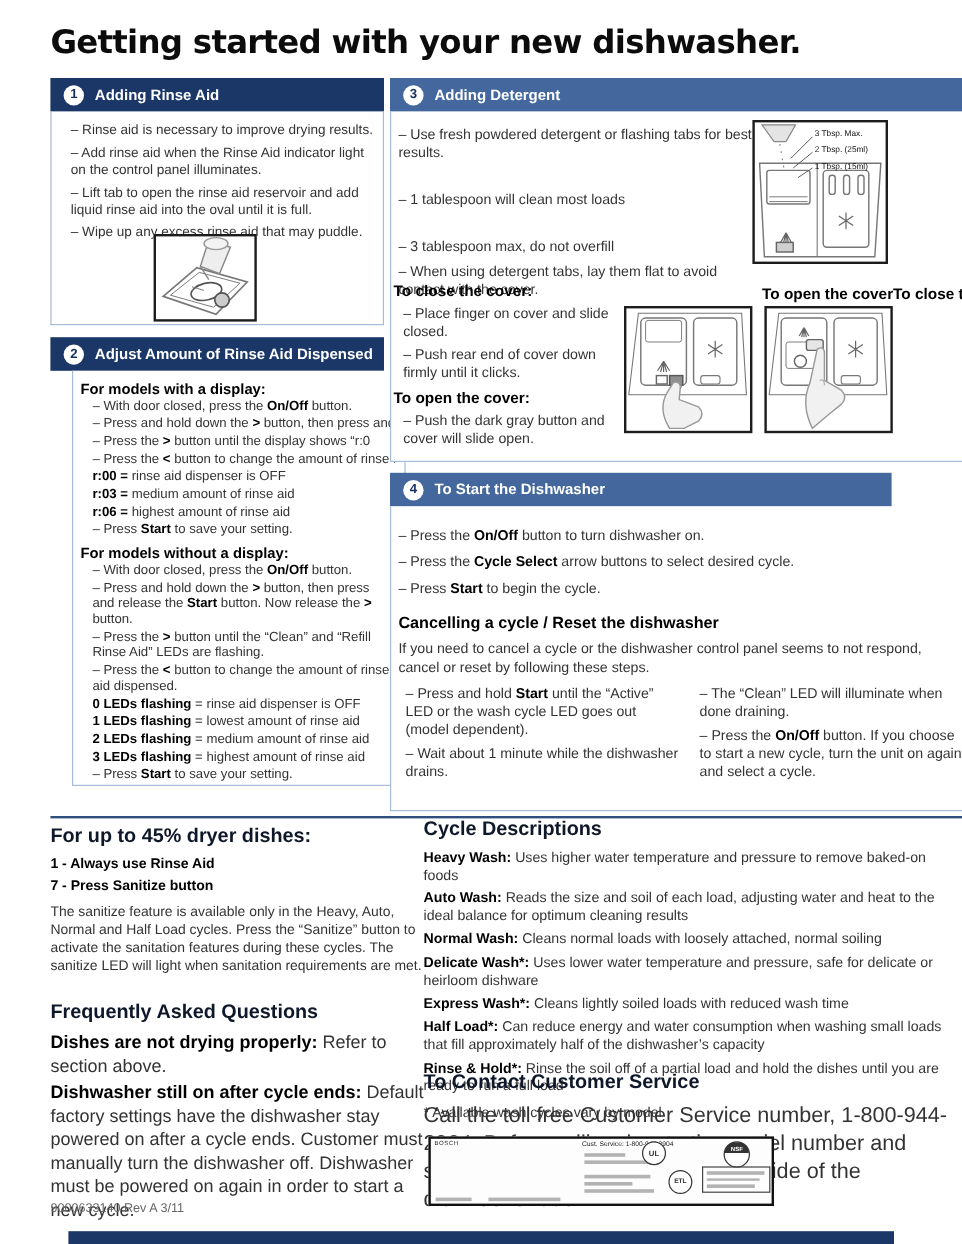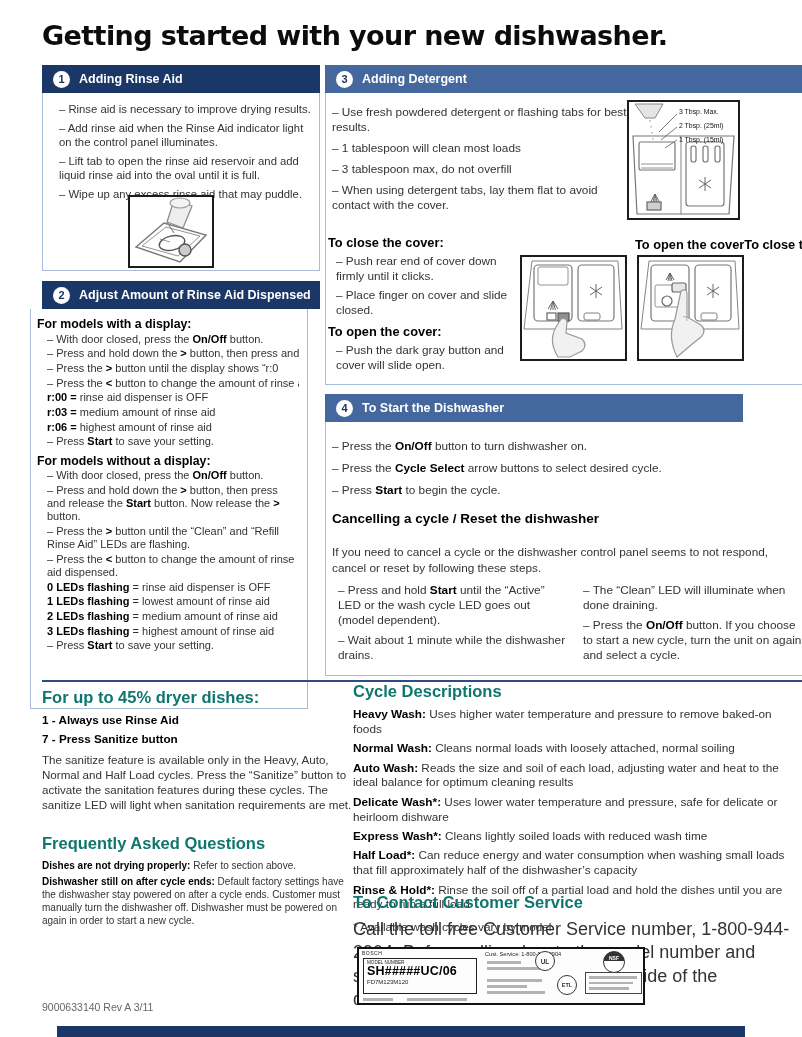--- a/index.html
+++ b/index.html
@@ -148,7 +148,7 @@
   <div class="blist" style="width:300px">
 
   <div class="bullet" style="margin:6px 0">– Use fresh powdered detergent or flashing tabs for best results.</div>
-      <div class="bullet" style="margin:6px 0">– 1 tablespoon will clean most loads</div>
+      <div class="bullet" style="margin:24px 0">– 1 tablespoon will clean most loads</div>
       <div class="bullet" style="margin:6px 0">– 3 tablespoon max, do not overfill</div>
       <div class="bullet" style="margin:6px 0">– When using detergent tabs, lay them flat to avoid contact with the cover.</div>
     </div>

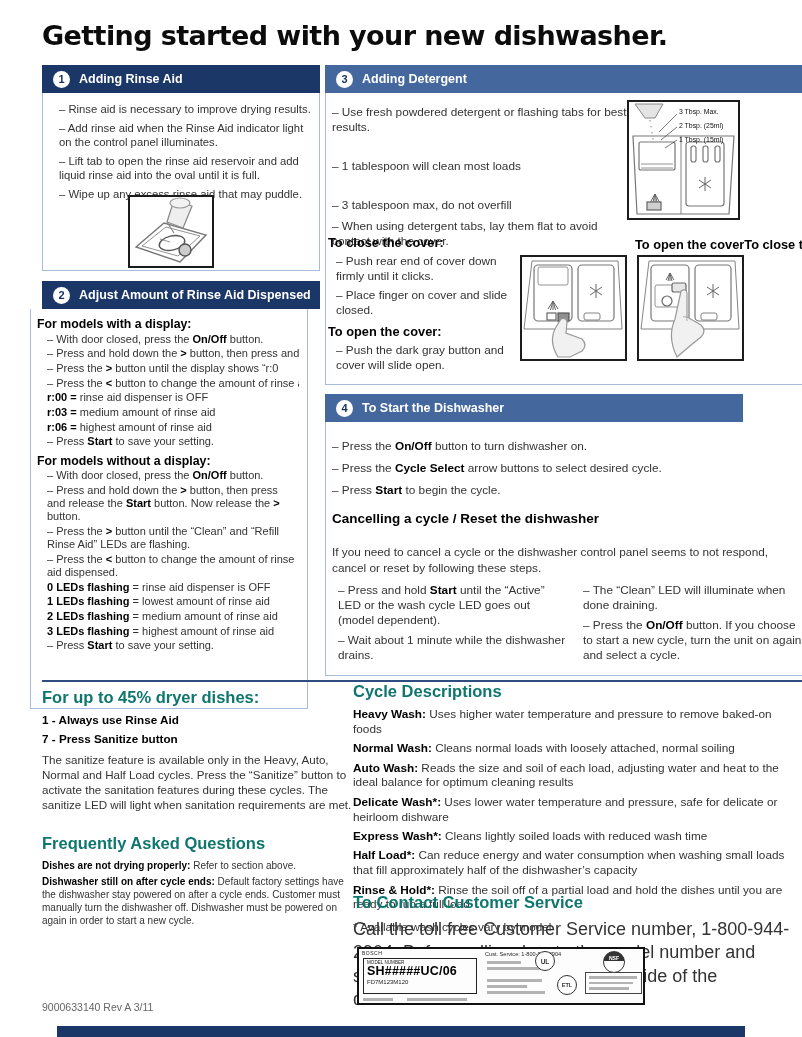--- a/index.html
+++ b/index.html
@@ -190,8 +190,8 @@
   <div class="boldhead">To close the cover:</div>
   <div class="blist">
 
-  <div class="bullet" style="margin:4px 0 4px 8px">– Push rear end of cover down firmly until it clicks.</div>
-      <div class="bullet" style="margin:4px 0 4px 8px">– Place finger on cover and slide closed.</div>
+  <div class="bullet" style="margin:4px 0 4px 8px">– Place finger on cover and slide closed.</div>
+      <div class="bullet" style="margin:4px 0 4px 8px">– Push rear end of cover down firmly until it clicks.</div>
     </div>
   <div class="boldhead" style="margin-top:6px">To open the cover:</div>
   <div class="blist">

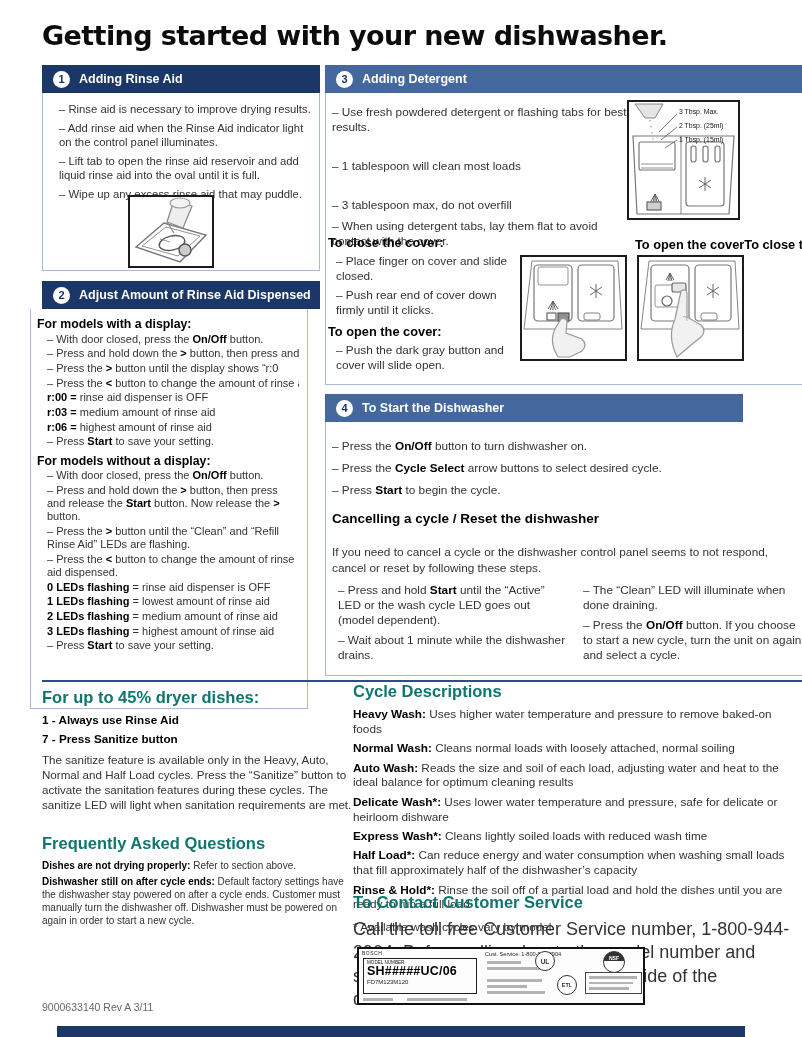--- a/index.html
+++ b/index.html
@@ -116,7 +116,7 @@
   <span class="sectitle">Adjust Amount of Rinse Aid Dispensed</span>
 </div>
 
-<div class="cbox tight" style="left:30px;top:309px;width:278px;height:400px;padding:3px 6px">
+<div class="cbox tight" style="left:60px;top:309px;width:278px;height:346px;padding:3px 6px">
   <div class="subhead">For models with a display:</div>
   <div class="blist">
 

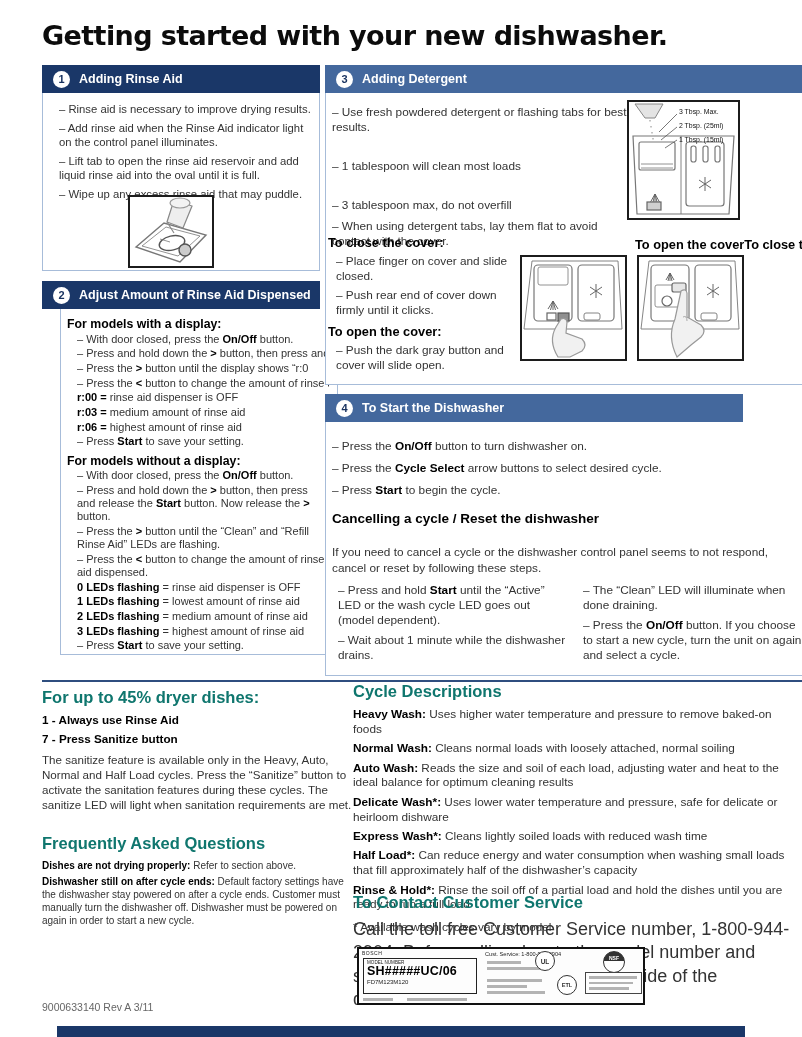--- a/index.html
+++ b/index.html
@@ -261,7 +261,7 @@
 
   <div style="margin-top:13px">
     <div style="font-weight:bold;font-size:13.5px;color:#000">Cancelling a cycle / Reset the dishwasher</div>
-    <div class="para" style="width:466px;font-size:11.8px;margin-top:19px">If you need to cancel a cycle or the dishwasher control panel seems to not respond, cancel or reset by following these steps.</div>
+    <div class="para" style="width:466px;font-size:11.8px;margin-top:7px">If you need to cancel a cycle or the dishwasher control panel seems to not respond, cancel or reset by following these steps.</div>
     <div class="cancel-cols">
       <div class="blist" style="width:237px">
 

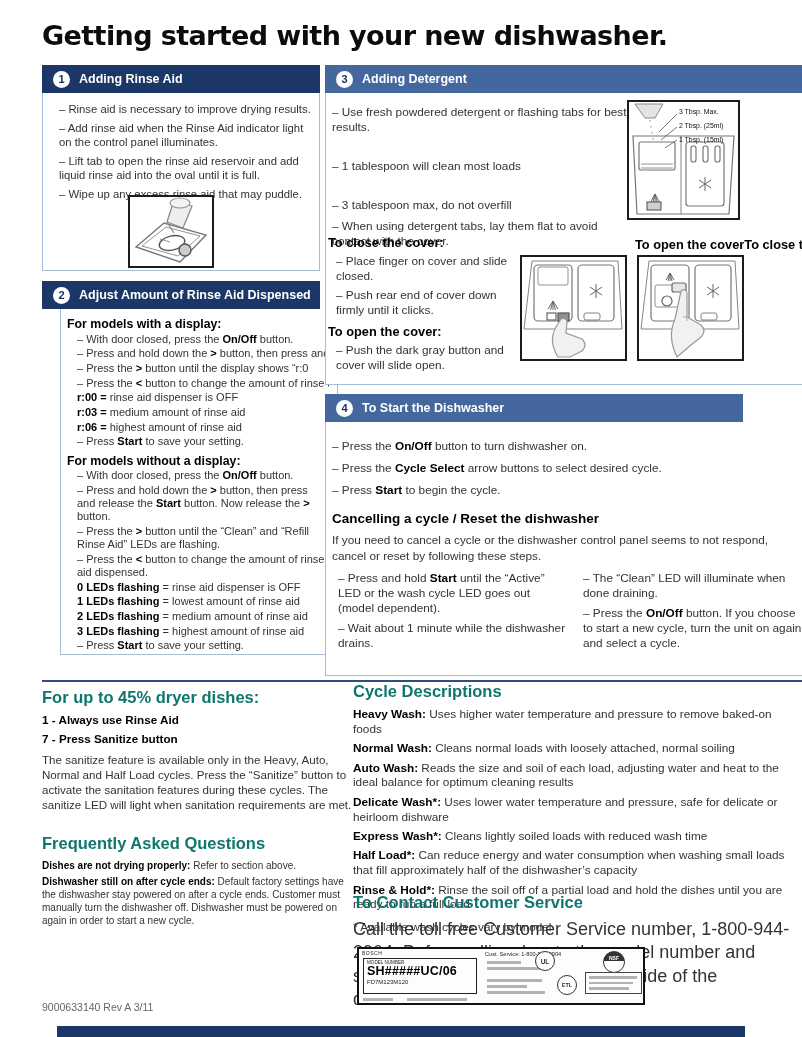--- a/index.html
+++ b/index.html
@@ -34,7 +34,7 @@
   .rtext .bullet{font-size:11.8px;line-height:1.28;width:auto}
   .boldhead{font-weight:bold;font-size:12.8px;color:#000;margin:0 0 2px 0}
   
-  .blueheading{color:#0f766e;font-weight:bold;font-size:16.5px;margin:0 0 6px 0}
+  .blueheading{color:#0f172a;font-weight:bold;font-size:16.5px;margin:0 0 6px 0}
   .stepline{font-weight:bold;font-size:11.7px;color:#000;margin:4px 0;line-height:1.25}
   .para{font-size:11.6px;line-height:1.3;color:#333;margin-top:6px}
   .faq-item{font-size:10px;line-height:1.3;color:#333;margin:3px 0}

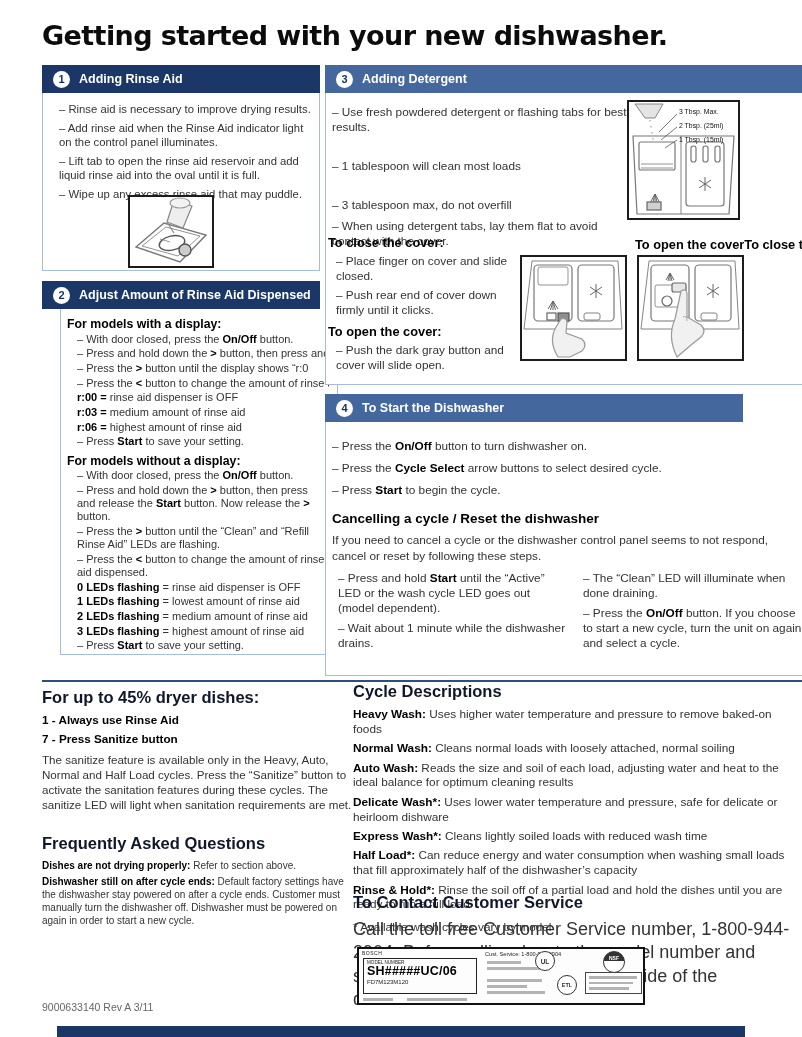--- a/index.html
+++ b/index.html
@@ -304,8 +304,8 @@
   <div class="blist">
 
   <div class="cycle-item"><b>Heavy Wash:</b> Uses higher water temperature and pressure to remove baked-on foods</div>
+      <div class="cycle-item"><b>Auto Wash:</b>  Reads the size and soil of each load, adjusting water and heat to the ideal balance for optimum cleaning results</div>
       <div class="cycle-item"><b>Normal Wash:</b> Cleans normal loads with loosely attached, normal soiling</div>
-      <div class="cycle-item"><b>Auto Wash:</b>  Reads the size and soil of each load, adjusting water and heat to the ideal balance for optimum cleaning results</div>
       <div class="cycle-item"><b>Delicate Wash*:</b>  Uses lower water temperature and pressure, safe for delicate or heirloom dishware</div>
       <div class="cycle-item"><b>Express Wash*:</b> Cleans lightly soiled loads with reduced wash time</div>
       <div class="cycle-item"><b>Half Load*:</b> Can reduce energy and water consumption when washing small loads that fill approximately half of the dishwasher’s capacity</div>

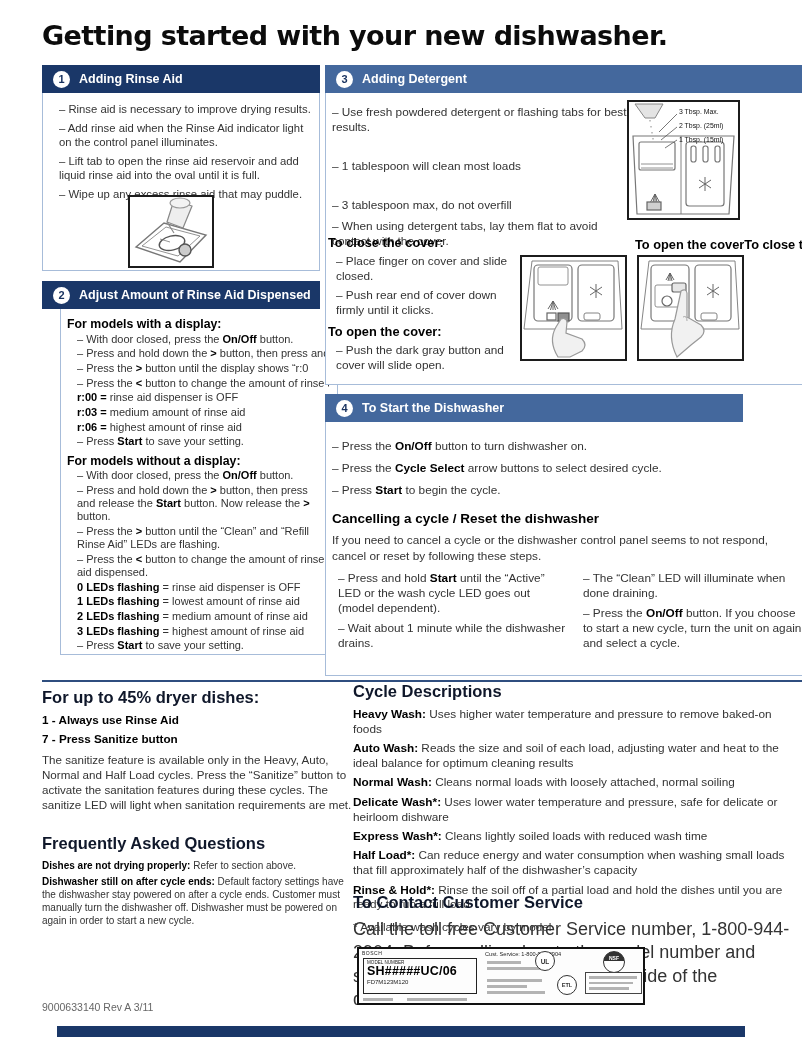--- a/index.html
+++ b/index.html
@@ -37,7 +37,7 @@
   .blueheading{color:#0f172a;font-weight:bold;font-size:16.5px;margin:0 0 6px 0}
   .stepline{font-weight:bold;font-size:11.7px;color:#000;margin:4px 0;line-height:1.25}
   .para{font-size:11.6px;line-height:1.3;color:#333;margin-top:6px}
-  .faq-item{font-size:10px;line-height:1.3;color:#333;margin:3px 0}
+  .faq-item{font-size:15px;line-height:1.3;color:#333;margin:3px 0}
   .cycle-item{font-size:11.8px;line-height:1.26;color:#333;margin:4.5px 0}
   .footnote{font-size:11.8px;color:#333;margin-top:8px}
   .notice{font-size:11.8px;line-height:1.4;color:#3a3a3a;width:452px;margin-top:16px}

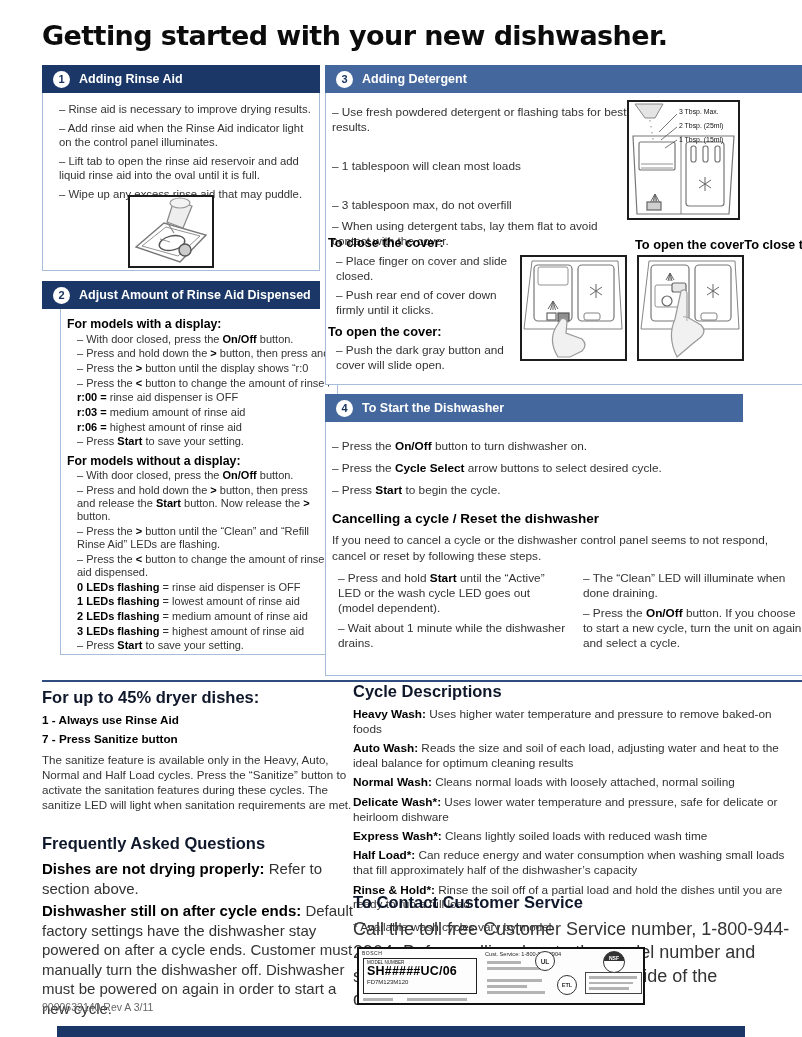--- a/index.html
+++ b/index.html
@@ -321,11 +321,6 @@
 
 <div class="ratelabel">
   <span class="brandtxt">BOSCH</span>
-  <div class="modelbox">
-    <div class="modellbl">MODEL NUMBER</div>
-    <div class="modelnum">SH#####UC/06</div>
-    <div class="serialnum">FD7M123M120</div>
-  </div>
   <div class="microbar" style="left:4px;top:49px;width:30px"></div>
   <div class="microbar" style="left:48px;top:49px;width:60px"></div>
   <span class="svc">Cust. Service: 1-800-944-2904</span>

